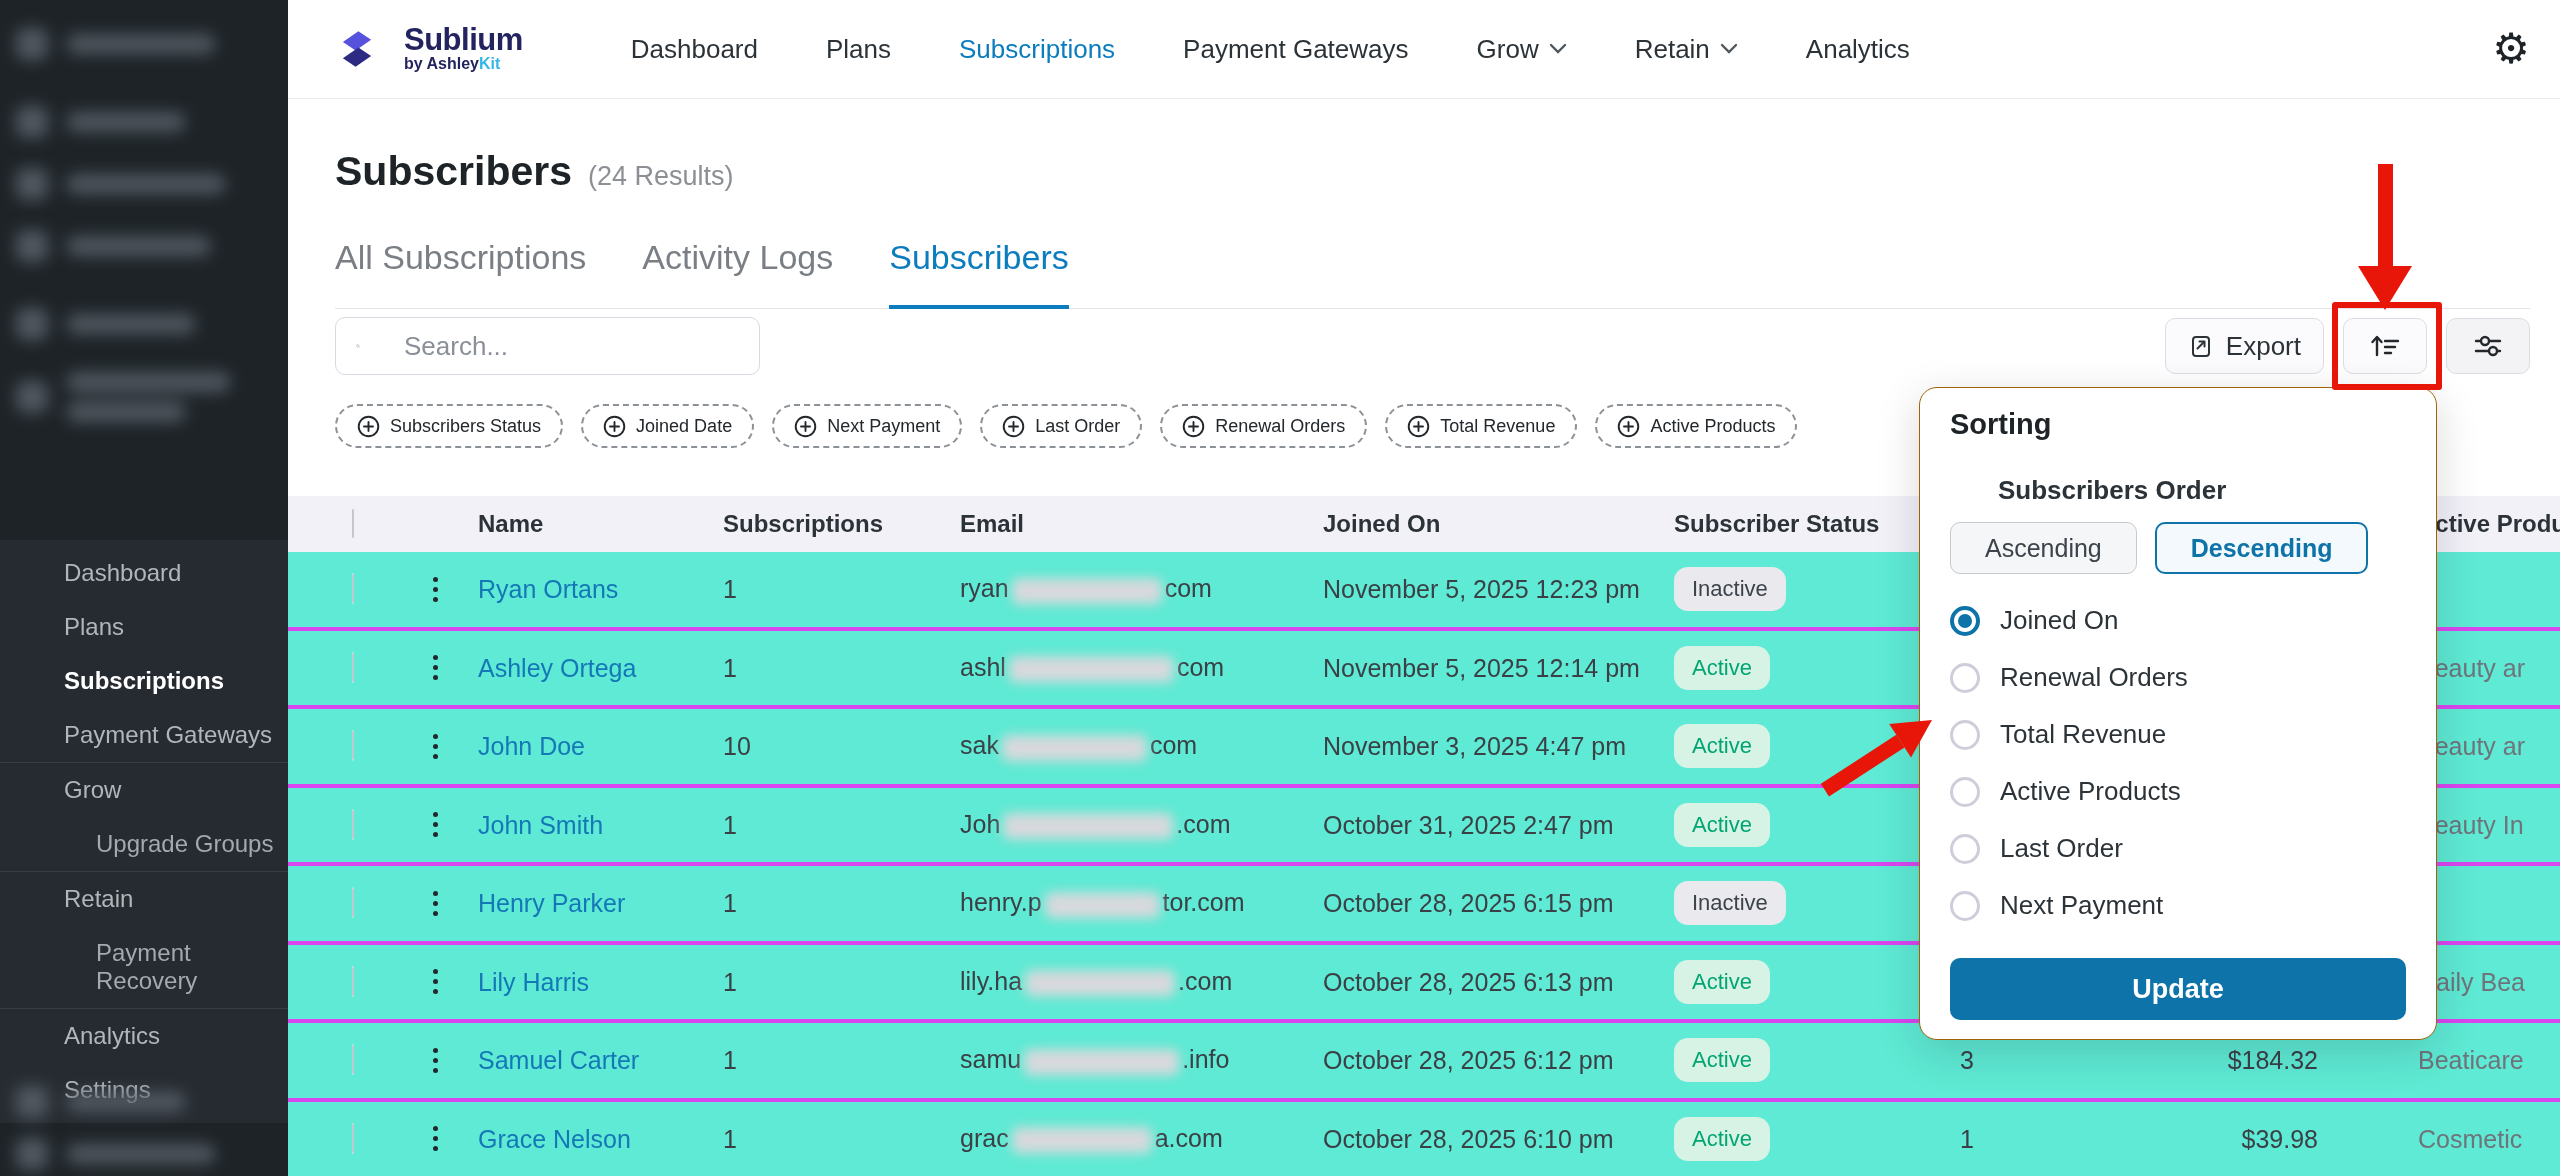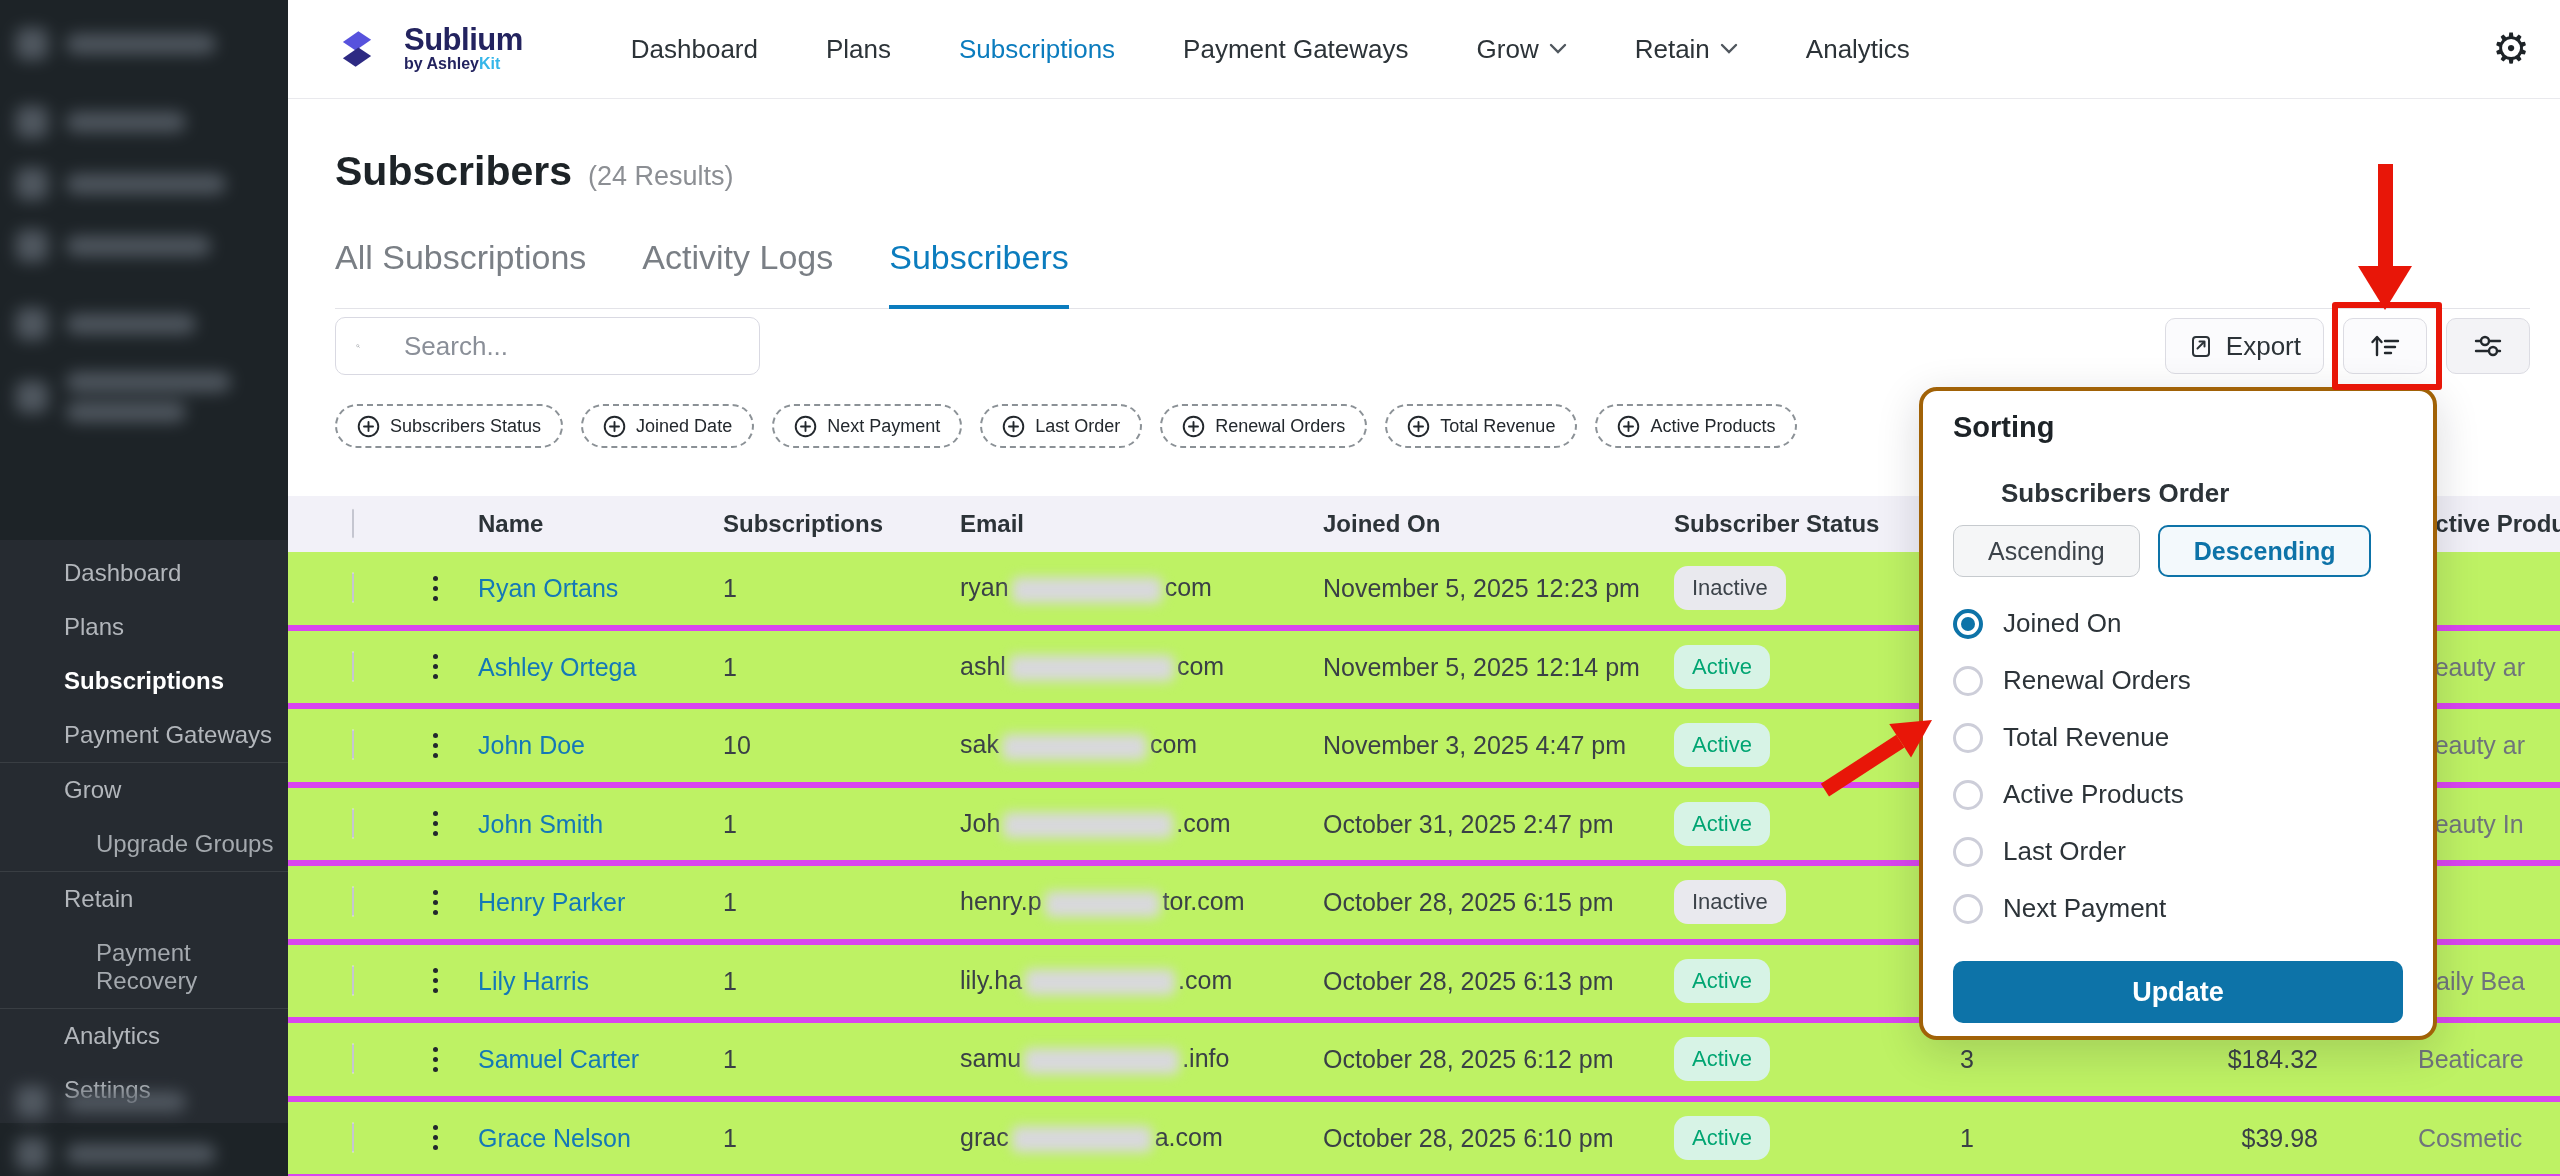--- a/index.html
+++ b/index.html
@@ -99,7 +99,7 @@
 
   
   .sorting-panel { position:absolute; left:1631px; top:289px; width:518px; height:653px;
-                   background:#fff; border:4px solid #a16207; border-radius:18px; z-index:40;
+                   background:#fff; border:1px solid #a16207; border-radius:18px; z-index:40;
                    box-shadow:0 12px 44px rgba(20,20,40,.16); padding:20px 30px 24px; }
   .sp-title { font-size:29px; font-weight:700; color:#1d2327; }
   .sp-label { font-size:26px; font-weight:600; color:#2c3338; margin-top:34px;margin-left:48px; }

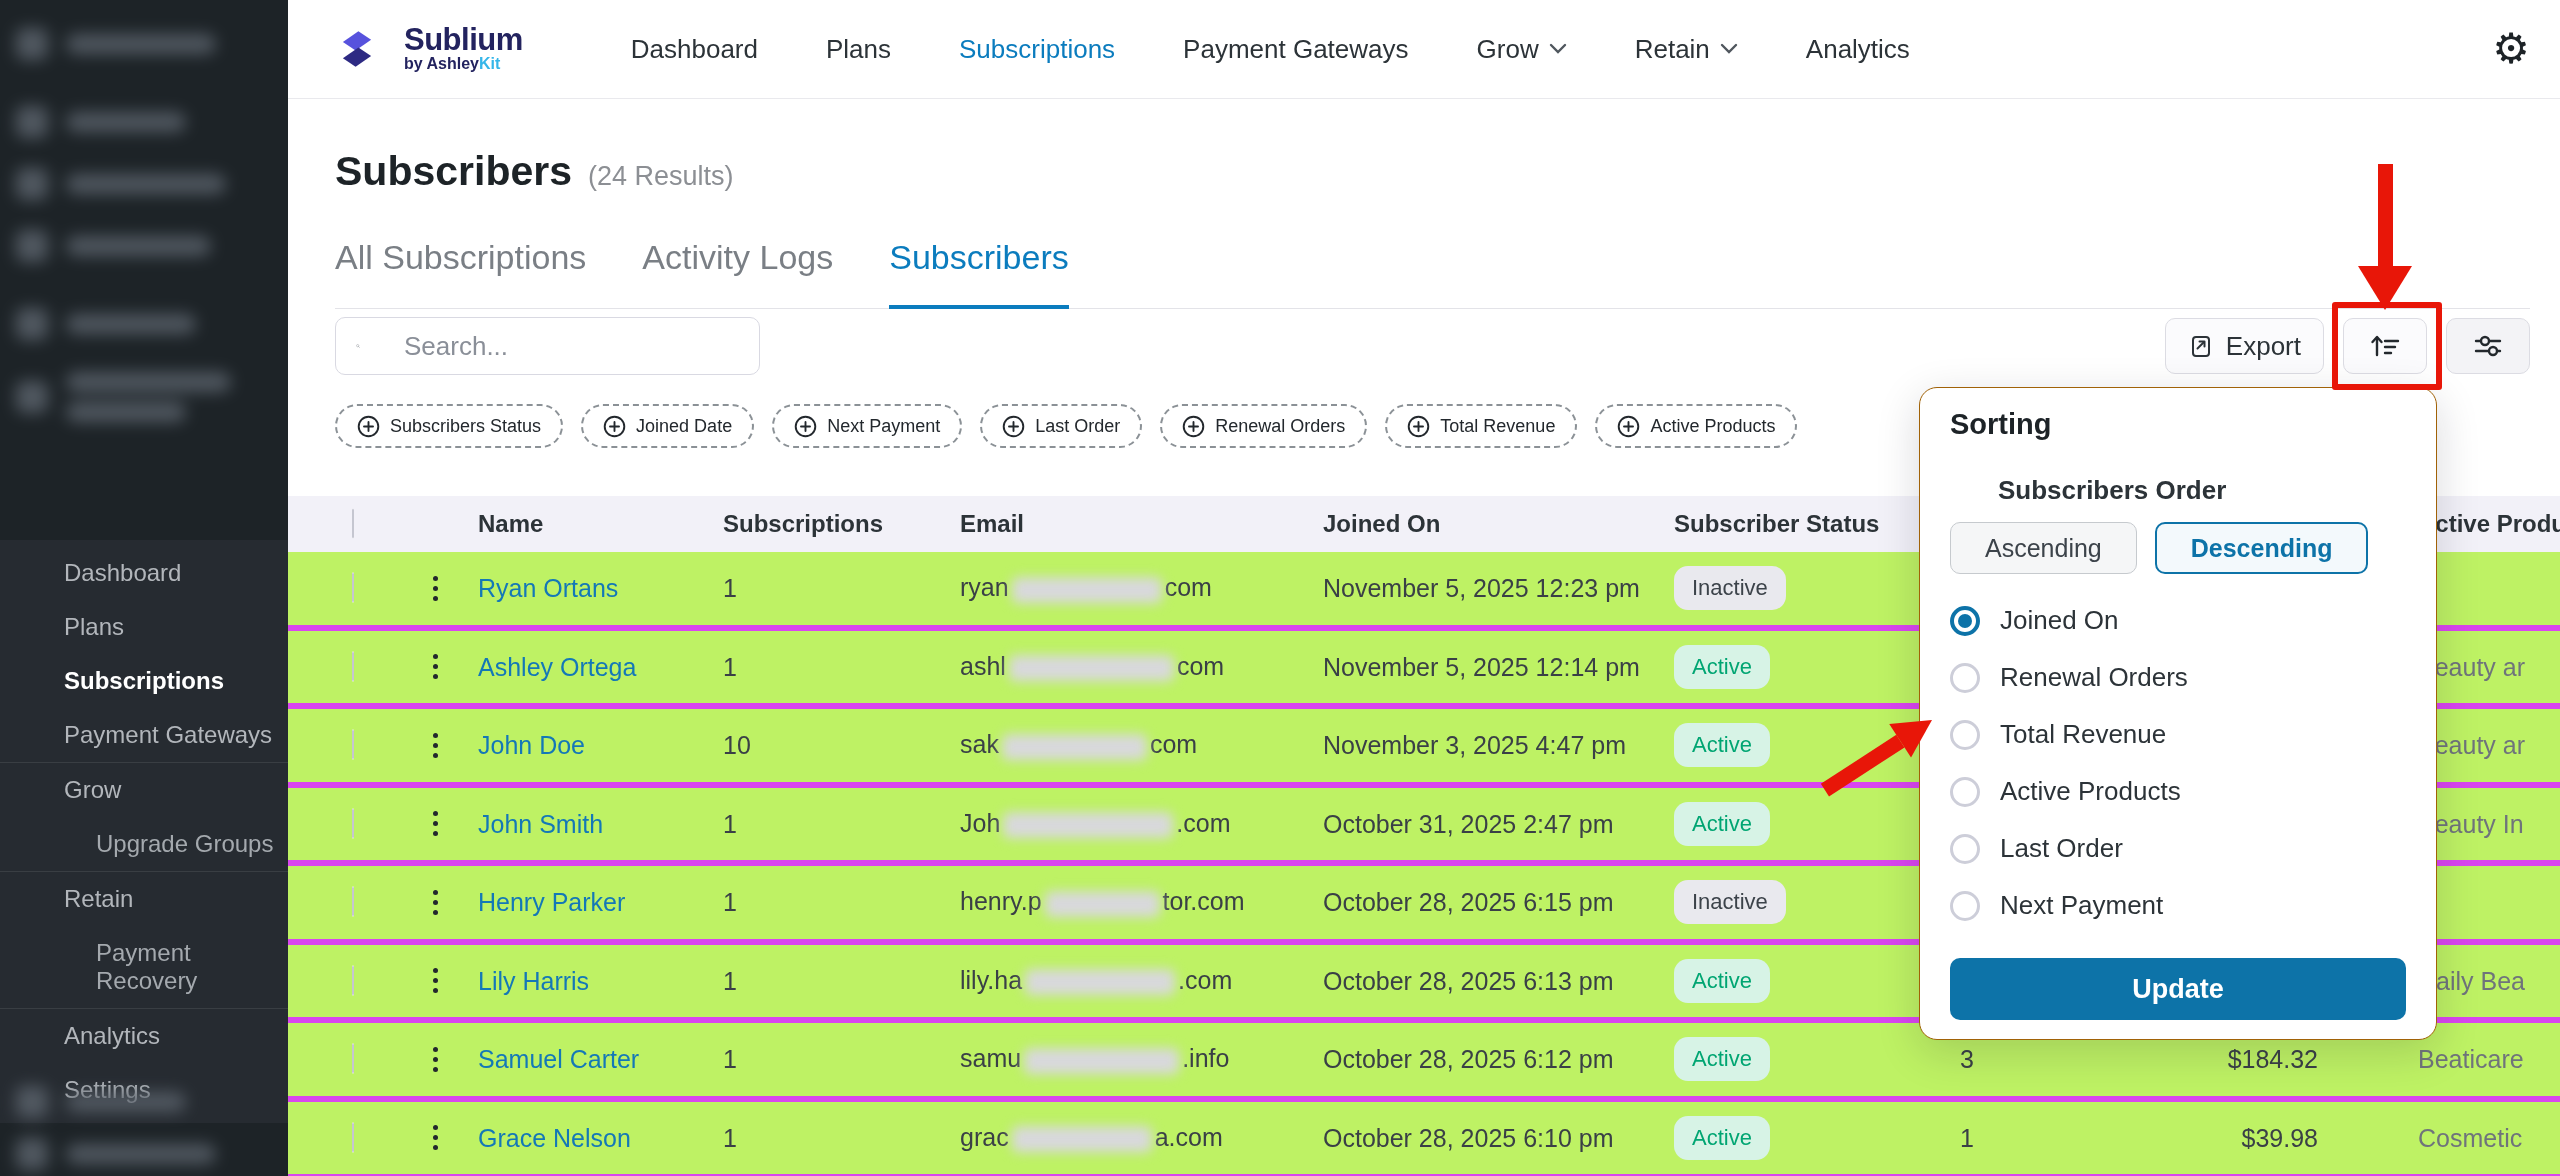--- a/index.html
+++ b/index.html
@@ -81,7 +81,7 @@
   .c-status { left:1386px; } .c-renewal { left:1672px; }
   .c-revenue { left:1870px; width:160px; text-align:right; }
   .c-products { left:2130px; width:220px; overflow:hidden; }
-  .trow { position:relative; height:78.5px; border-bottom:6px solid #d946ef; background:#bef264; }
+  .trow { position:relative; height:78.5px; border-bottom:4px solid #d946ef; background:#5eead4; }
   .cell { font-size:25px; color:#3a4046; }
   .checkbox { width:29px; height:29px; border:1.5px solid #c5c6d0; border-radius:7px;
               background:#fff; cursor:pointer; }

